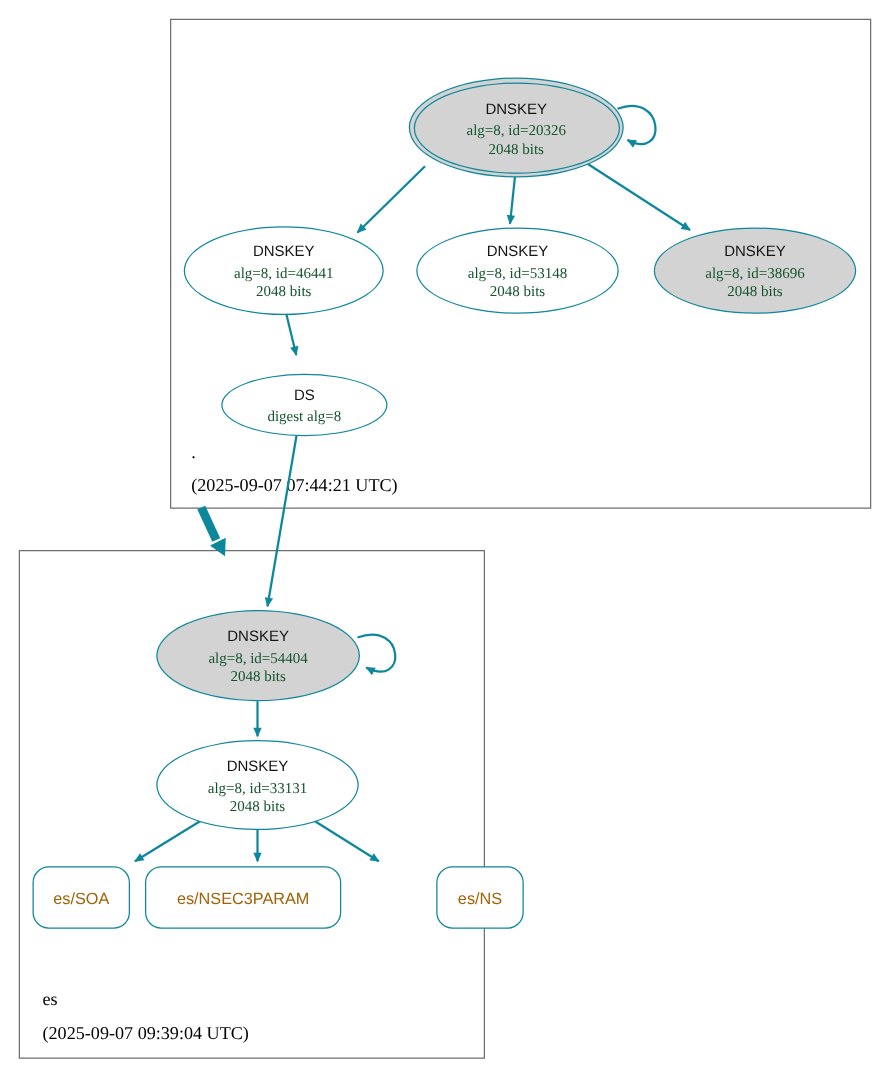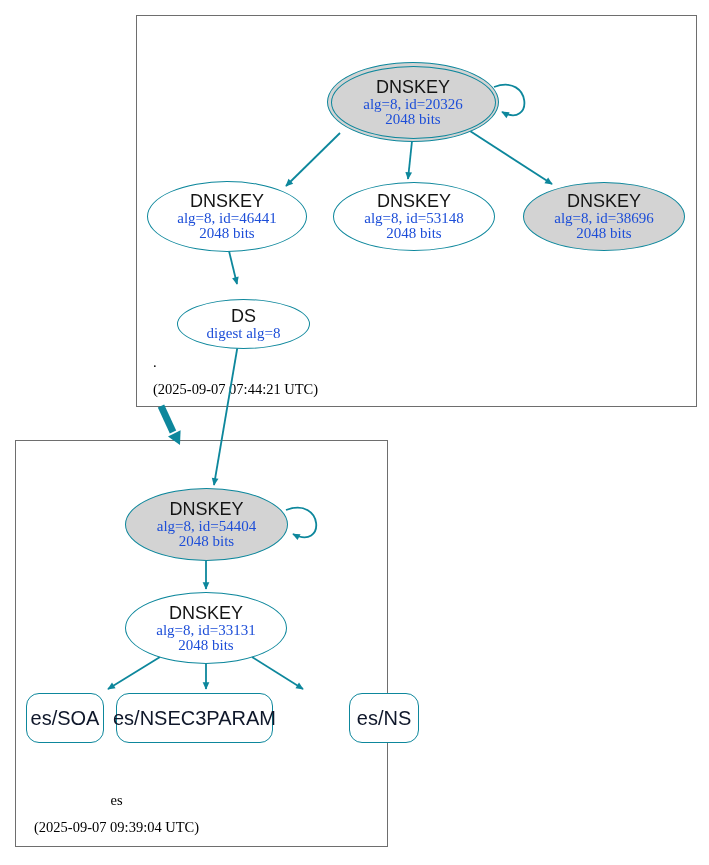--- a/index.html
+++ b/index.html
@@ -35,7 +35,7 @@
     display:flex;flex-direction:column;align-items:center;justify-content:center;
     box-sizing:border-box;
   }
-  .title{font-family:"Liberation Sans",sans-serif;font-size:18px;line-height:19px;color:#141414;}
+  .title{font-family:"Liberation Sans",sans-serif;font-size:12px;line-height:19px;color:#141414;}
   .detail{font-family:"Liberation Serif",serif;font-size:15px;line-height:15px;color:#1d4ed8;}
   .rrset{
     position:absolute;display:flex;align-items:center;justify-content:center;

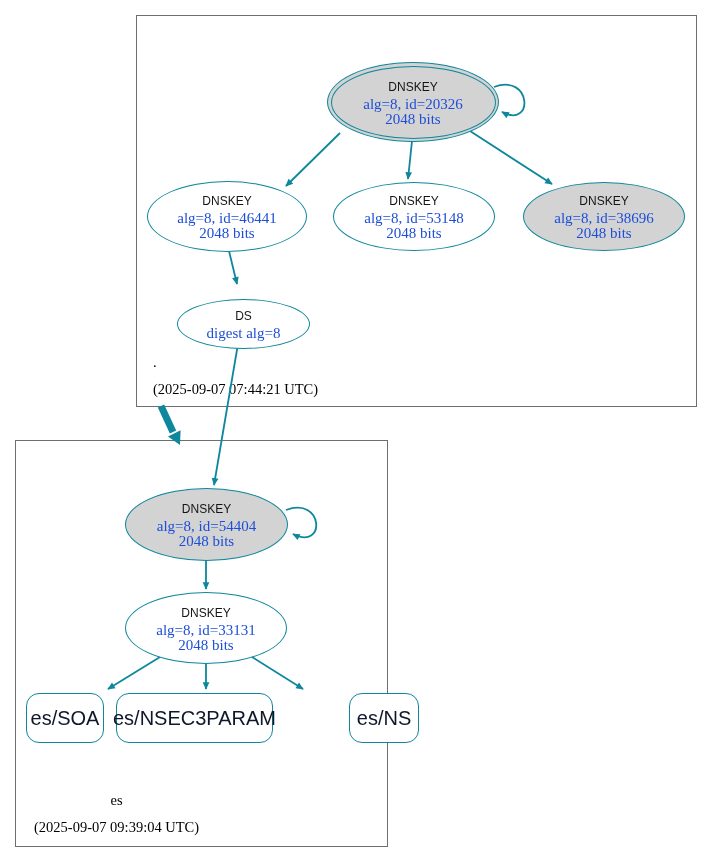--- a/index.html
+++ b/index.html
@@ -36,7 +36,7 @@
     box-sizing:border-box;
   }
   .title{font-family:"Liberation Sans",sans-serif;font-size:12px;line-height:19px;color:#141414;}
-  .detail{font-family:"Liberation Serif",serif;font-size:15px;line-height:15px;color:#1d4ed8;}
+  .detail{font-family:"Liberation Serif",serif;font-size:12px;line-height:15px;color:#14532d;}
   .rrset{
     position:absolute;display:flex;align-items:center;justify-content:center;
     border:1.7px solid var(--teal);border-radius:13px;background:#ffffff;

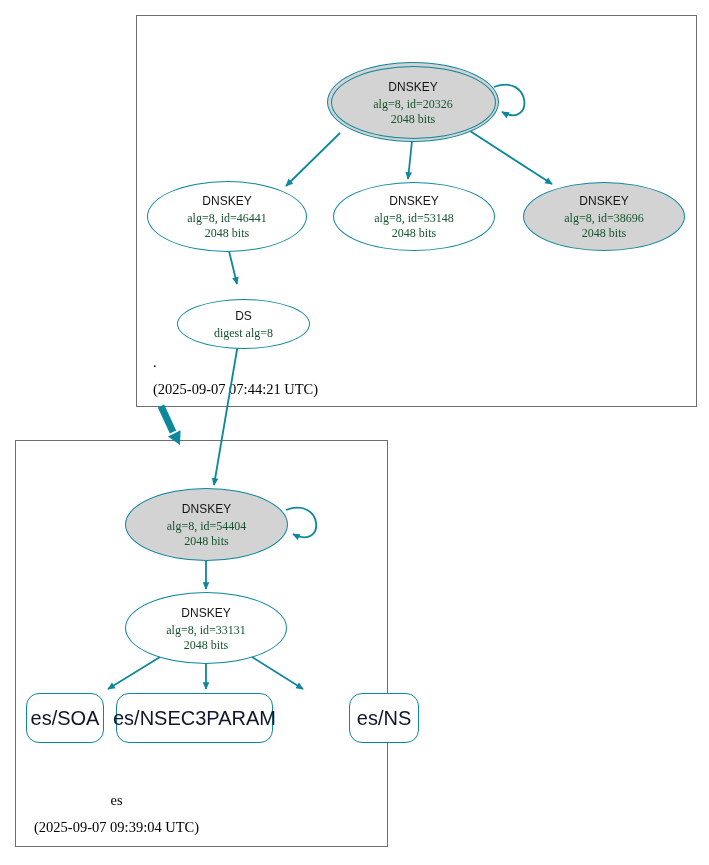--- a/index.html
+++ b/index.html
@@ -40,7 +40,7 @@
   .rrset{
     position:absolute;display:flex;align-items:center;justify-content:center;
     border:1.7px solid var(--teal);border-radius:13px;background:#ffffff;
-    font-family:"Liberation Sans",sans-serif;font-size:20px;color:#0f172a;
+    font-family:"Liberation Sans",sans-serif;font-size:13px;color:#a16207;
     box-sizing:border-box;z-index:4;
   }
 </style>

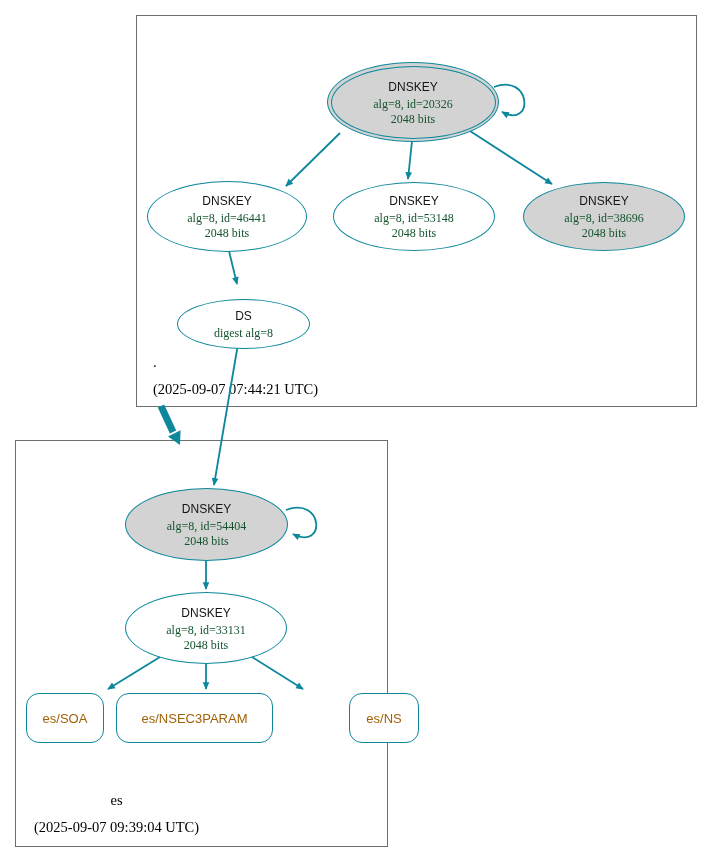--- a/index.html
+++ b/index.html
@@ -55,7 +55,7 @@
 </div>
 
 <div class="zone-box" style="left:15px;top:440px;width:373px;height:407px;">
-  <div class="zone-meta" style="left:18px;bottom:12px;text-align:center;">
+  <div class="zone-meta" style="left:18px;bottom:12px;">
     <span class="zone-name">es</span>
     <span class="zone-ts">(2025-09-07 09:39:04 UTC)</span>
   </div>

